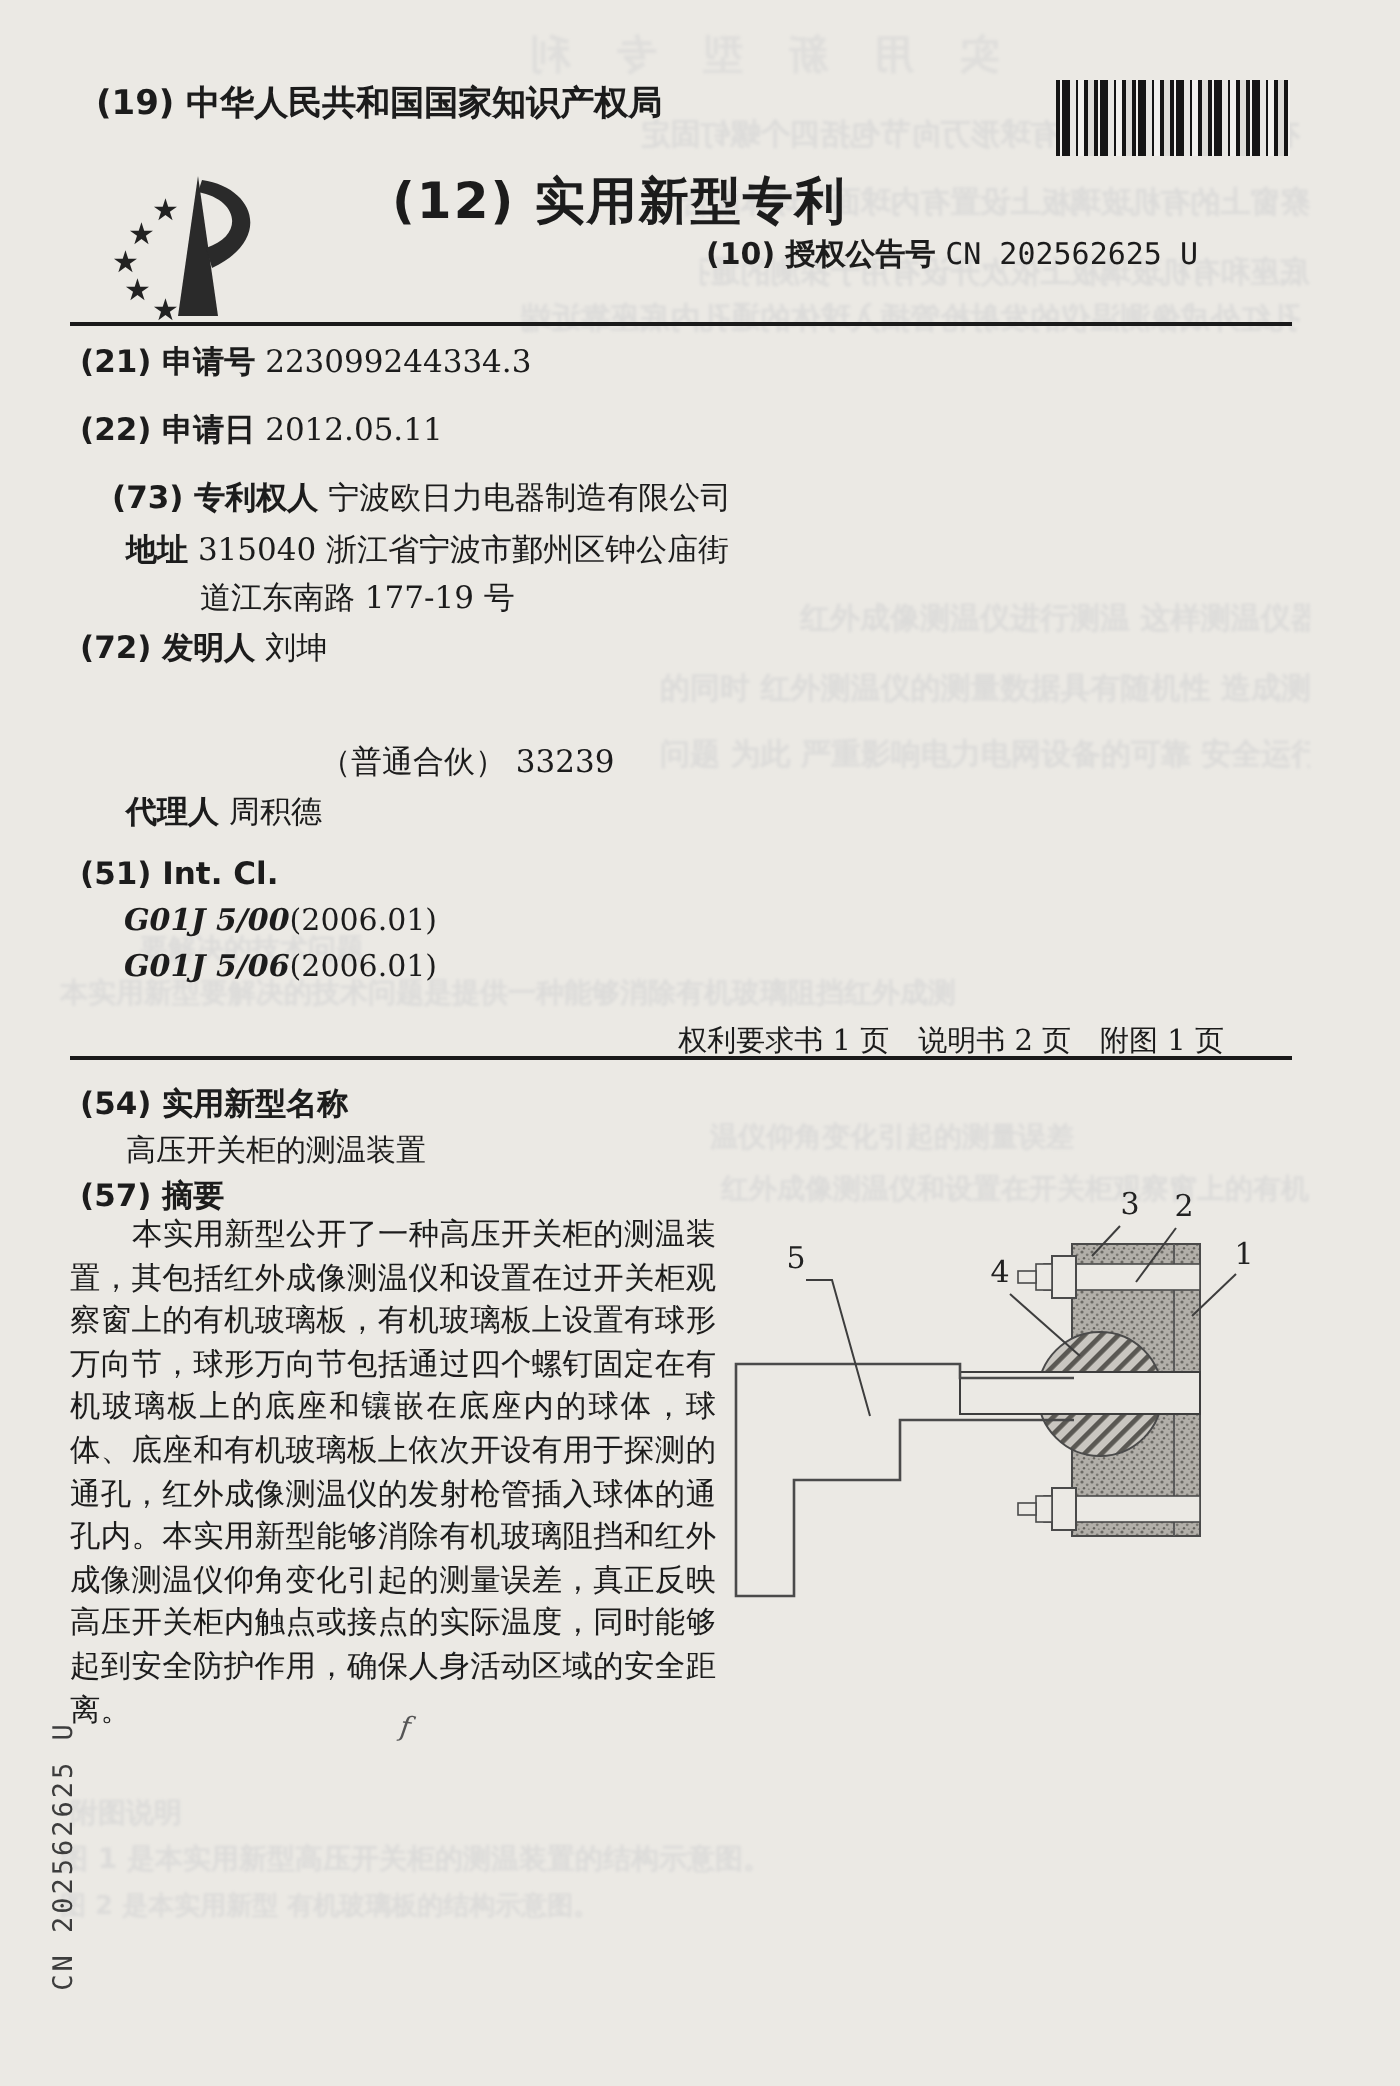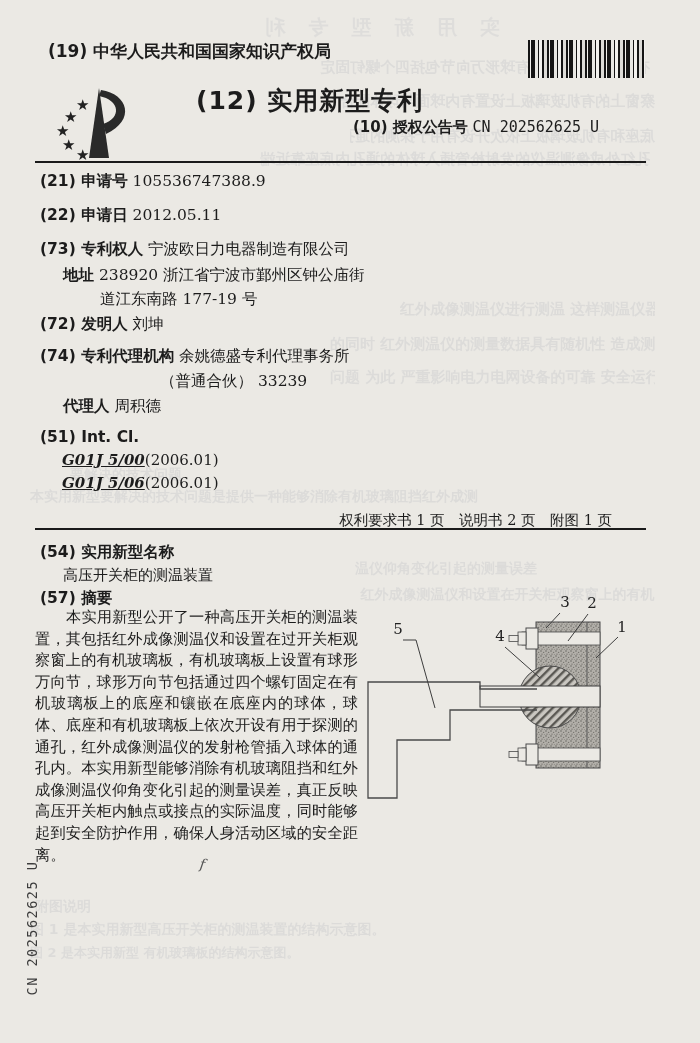--- a/index.html
+++ b/index.html
@@ -119,7 +119,7 @@
 
   <div class="txt row r21">
     <span class="lbl">(21) 申请号</span>
-    <span class="val">105536747388.9</span>
+    <span class="val">223099244334.3</span>
   </div>
   <div class="txt row r22">
     <span class="lbl">(22) 申请日</span>

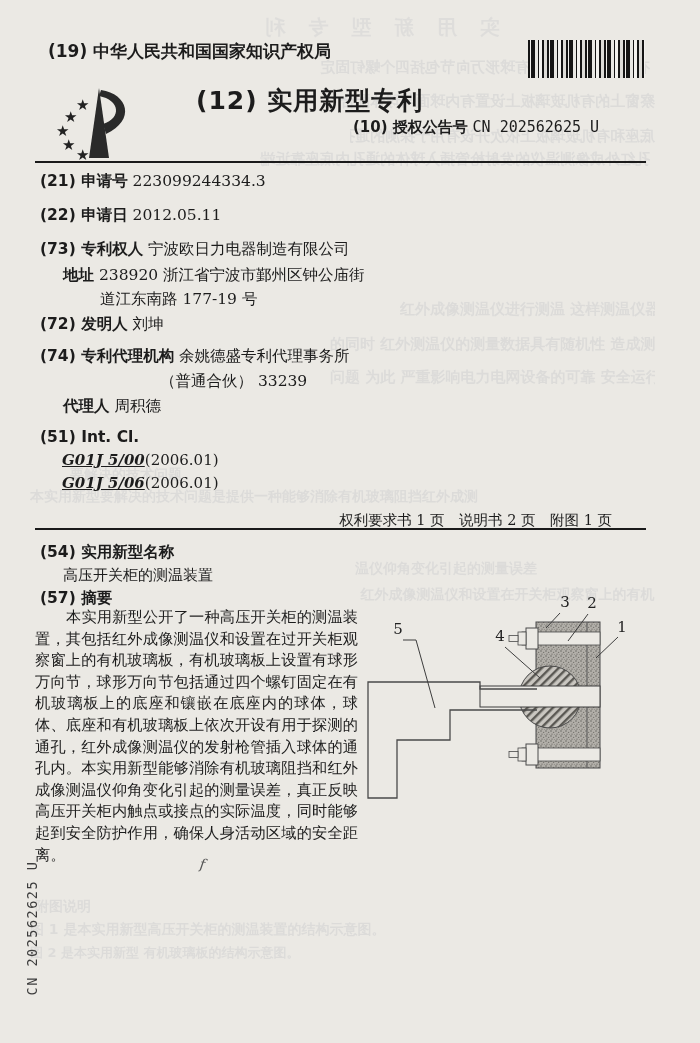--- a/index.html
+++ b/index.html
@@ -25,7 +25,7 @@
   .row{font-size:15.5px;}
   .r21{left:40px;top:171px;}
   .r22{left:40px;top:205px;}
-  .r73{left:40px;top:239px;}
+  .r73{left:56px;top:239px;}
   .raddr1{left:63px;top:265px;}
   .raddr2{left:100px;top:289px;}
   .r72{left:40px;top:314px;}

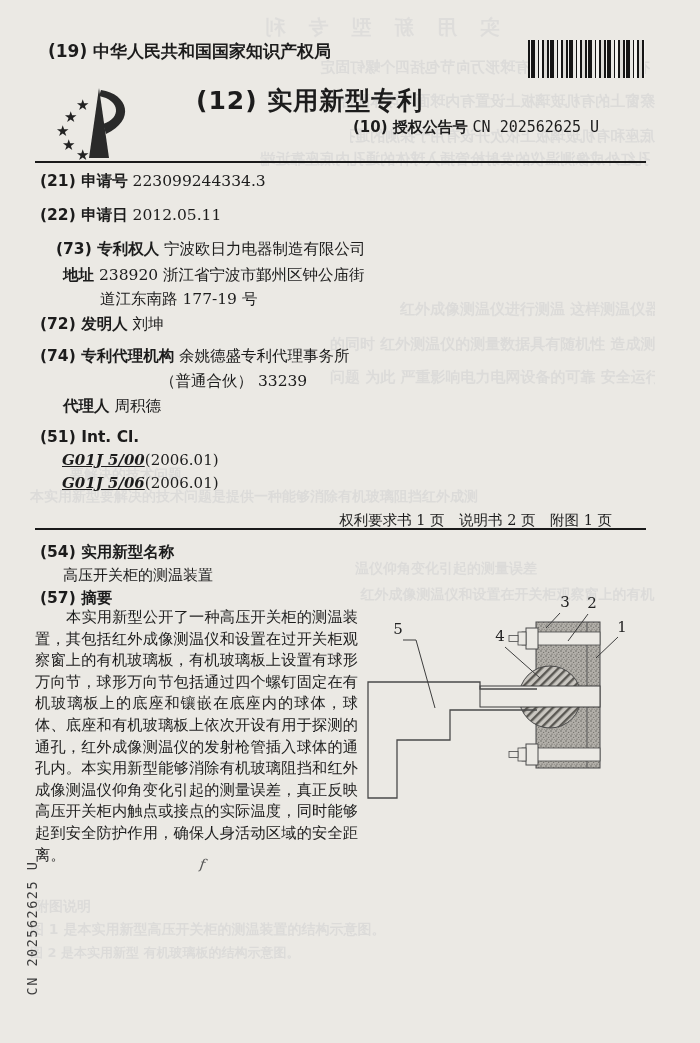--- a/index.html
+++ b/index.html
@@ -131,7 +131,7 @@
   </div>
   <div class="txt row raddr1">
     <span class="lbl">地址</span>
-    <span class="val">238920  浙江省宁波市鄞州区钟公庙街</span>
+    <span class="val">315040  浙江省宁波市鄞州区钟公庙街</span>
   </div>
   <div class="txt row raddr2">
     <span class="val">道江东南路 177-19 号</span>

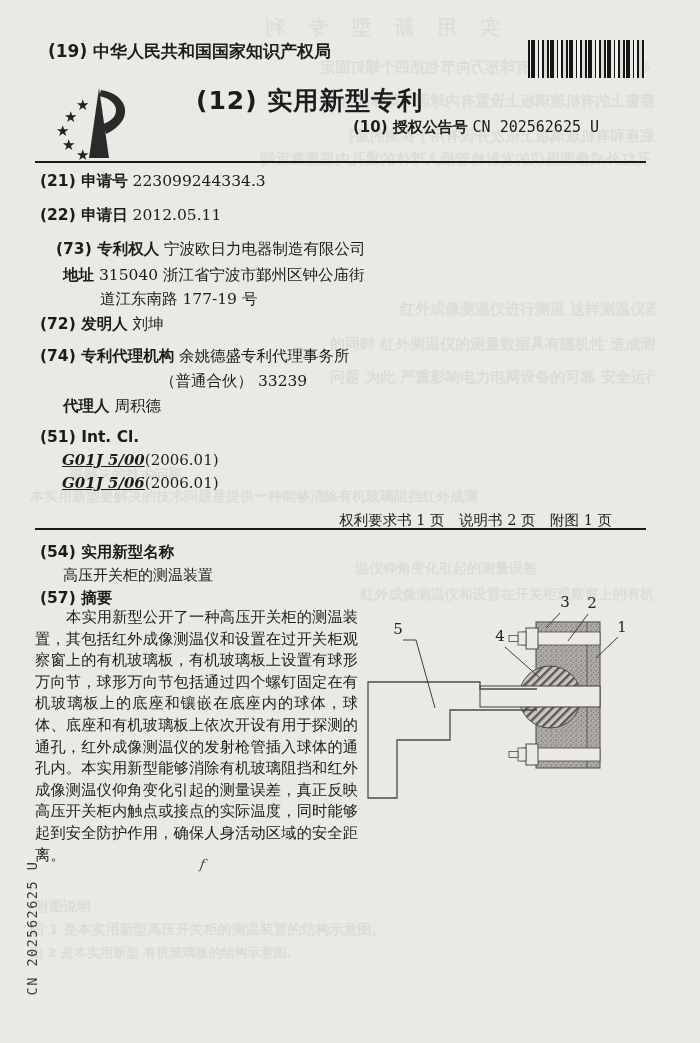--- a/index.html
+++ b/index.html
@@ -140,10 +140,6 @@
     <span class="lbl">(72) 发明人</span>
     <span class="val">刘坤</span>
   </div>
-  <div class="txt row r74">
-    <span class="lbl">(74) 专利代理机构</span>
-    <span class="val">余姚德盛专利代理事务所</span>
-  </div>
   <div class="txt row r74b">
     <span class="val">（普通合伙） 33239</span>
   </div>

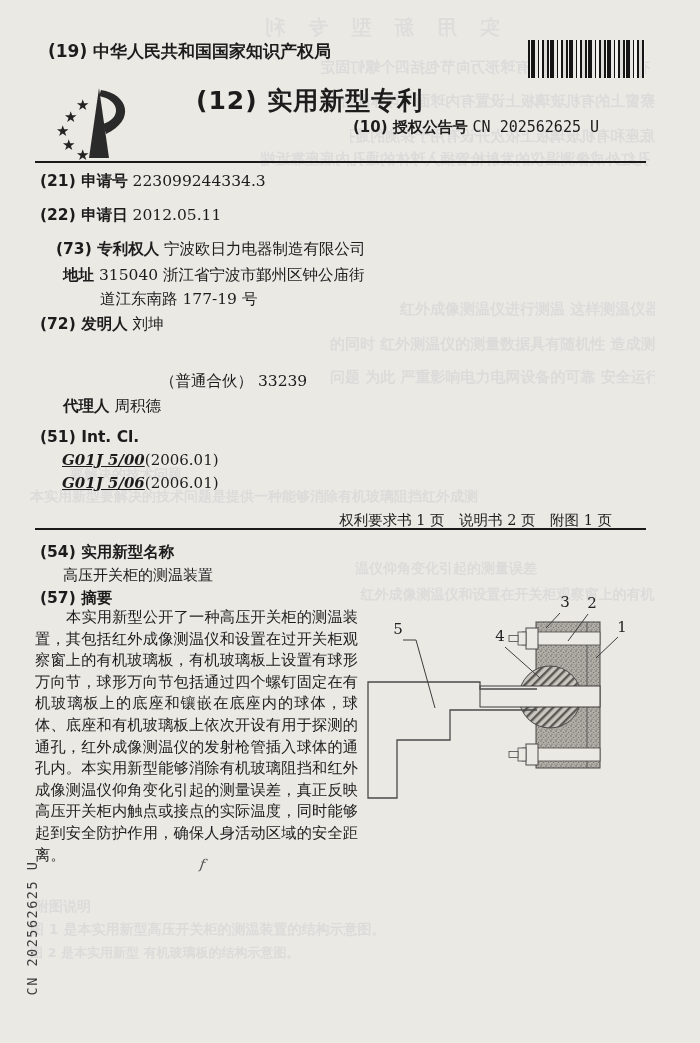--- a/index.html
+++ b/index.html
@@ -34,7 +34,7 @@
   .r74c{left:63px;top:396px;}
   .r51{left:40px;top:428px;}
   .cls{left:62px;font-size:15px;}
-  .cls .code{font-style:italic;font-weight:bold;font-family:"DejaVu Serif","Liberation Serif",serif;text-decoration:underline;}
+  .cls .code{font-style:italic;font-weight:bold;font-family:"DejaVu Serif","Liberation Serif",serif;}
   .cls1{top:451px;}
   .cls2{top:474px;}
   .pages{left:0;top:511px;width:612px;text-align:right;font-size:14.5px;}

